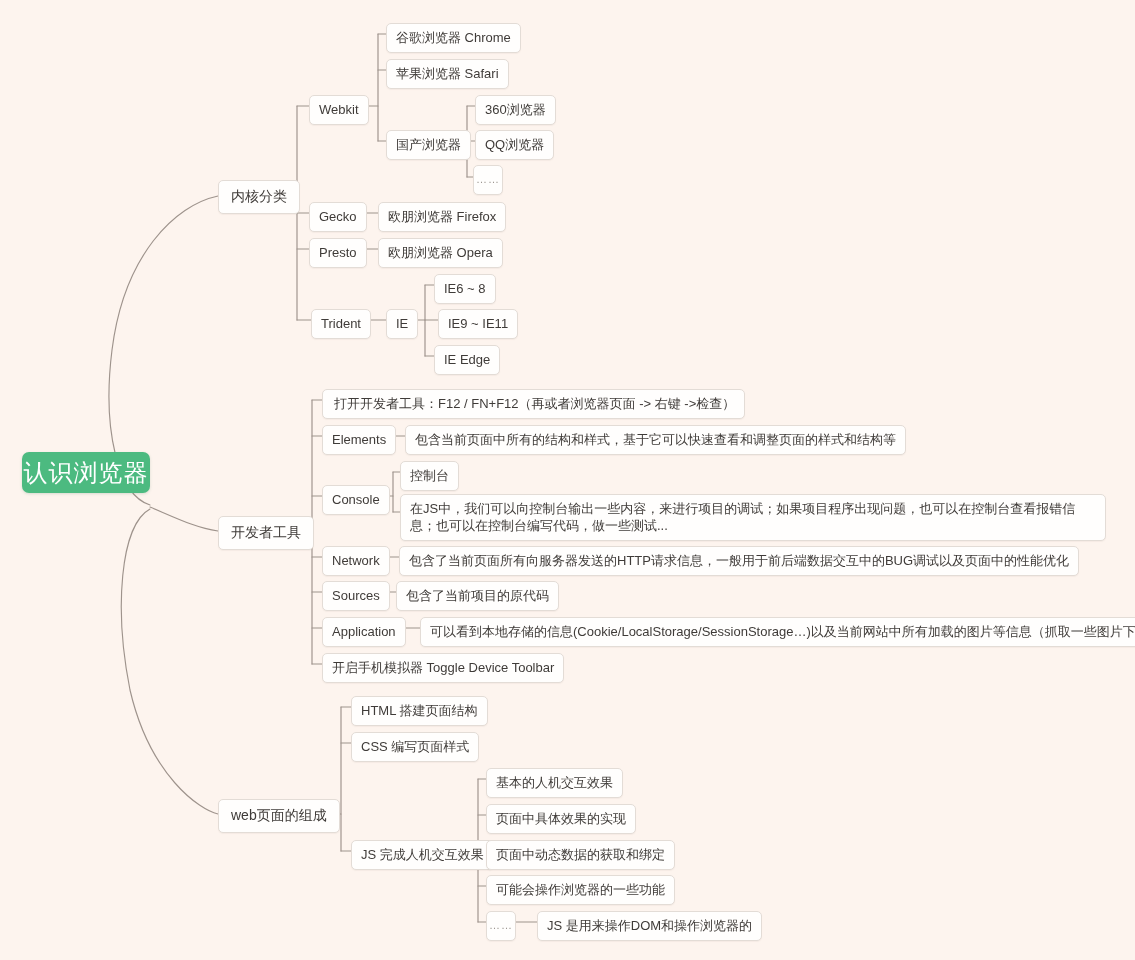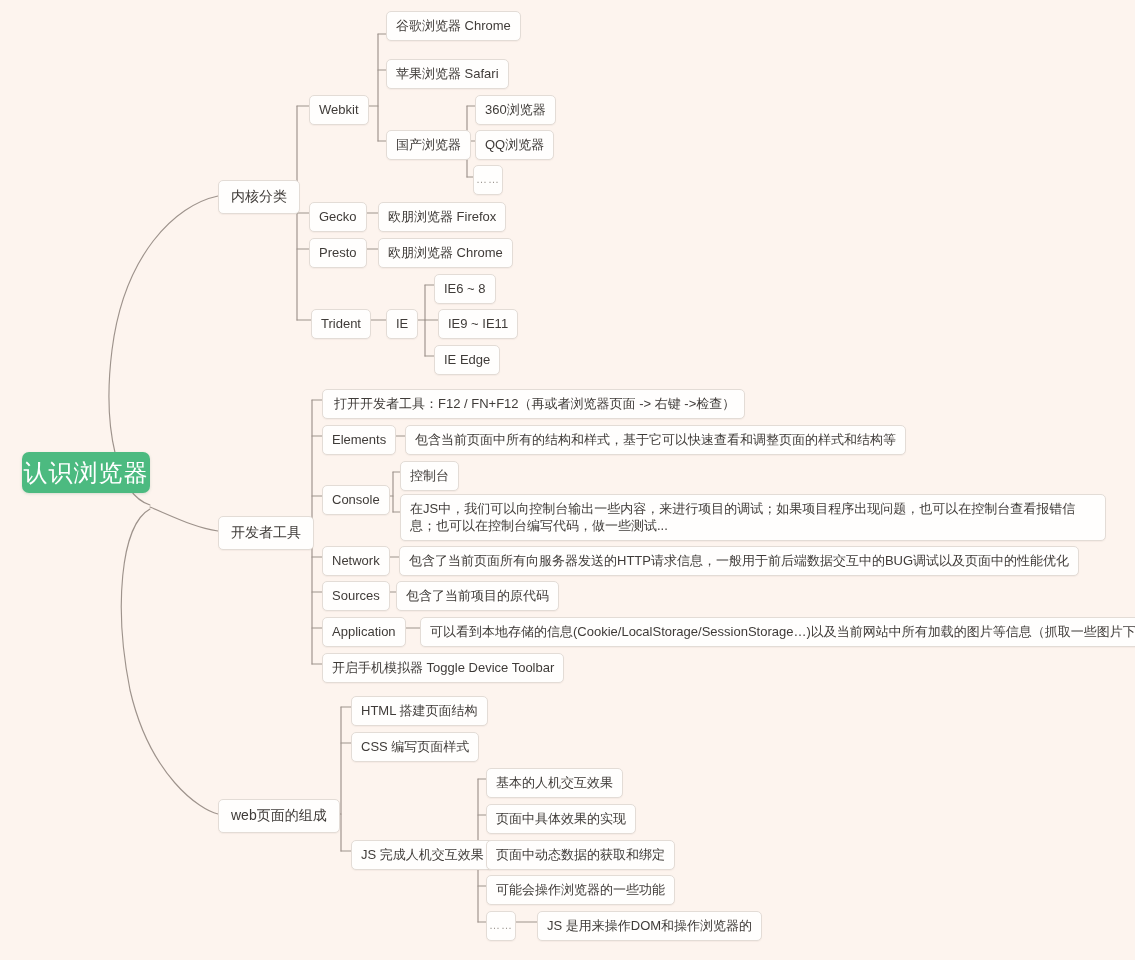--- a/index.html
+++ b/index.html
@@ -128,7 +128,7 @@
     <span>Webkit</span>
   </div>
 
-  <div class="node pad" style="left:386px; top:11px;">
+  <div class="node pad" style="left:386px; top:23px;">
     <span>谷歌浏览器 Chrome</span>
   </div>
   <div class="node pad" style="left:386px; top:59px;">

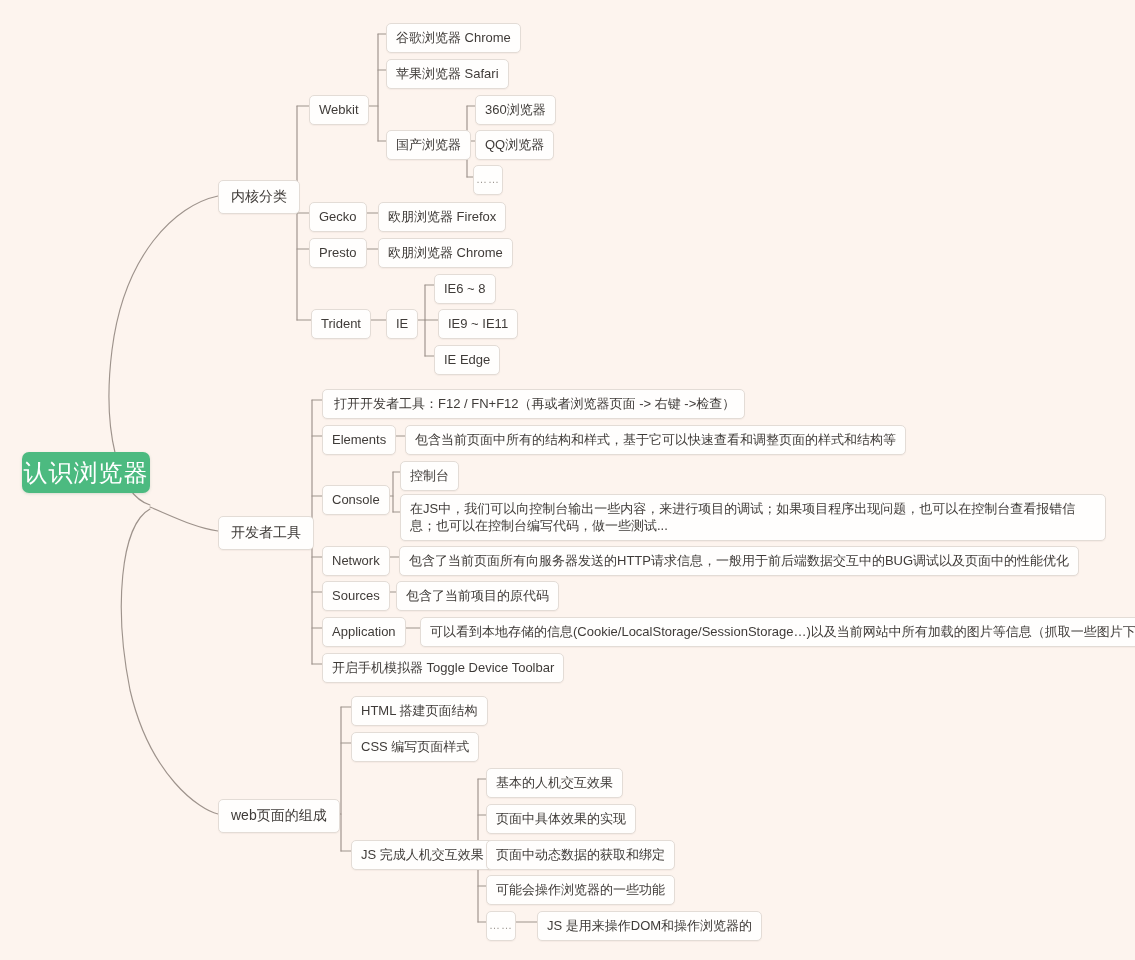--- a/index.html
+++ b/index.html
@@ -159,7 +159,7 @@
     <span>Presto</span>
   </div>
   <div class="node pad" style="left:378px; top:238px;">
-    <span>欧朋浏览器 Chrome</span>
+    <span>欧朋浏览器 Opera</span>
   </div>
 
   <div class="node pad" style="left:311px; top:309px;">

